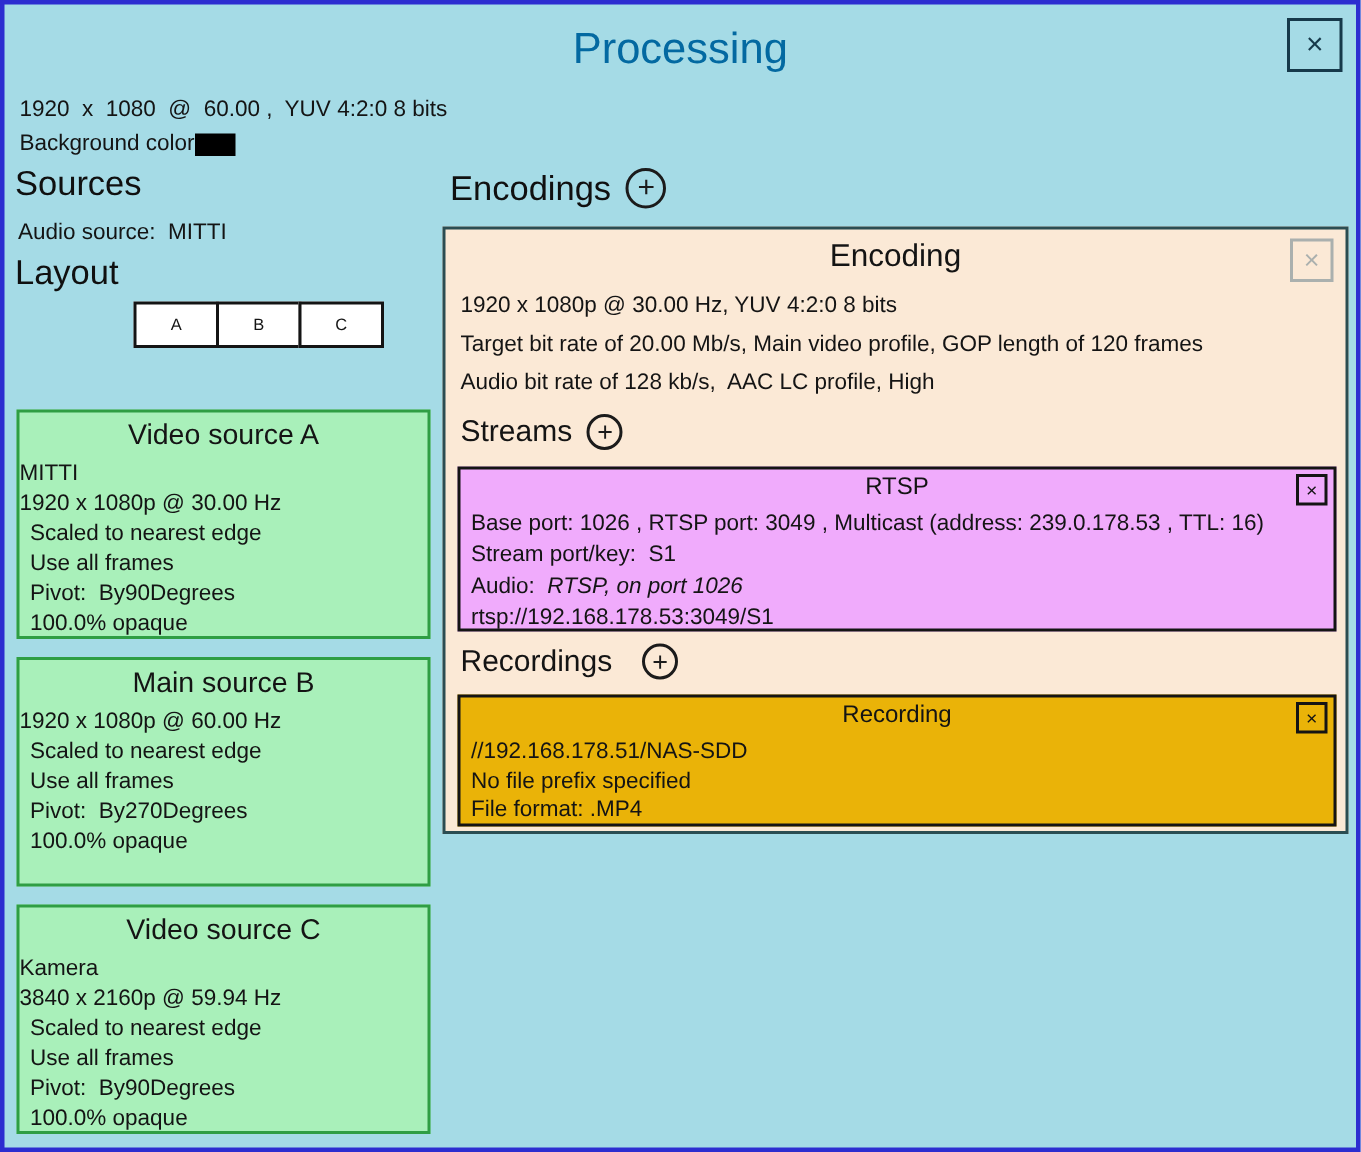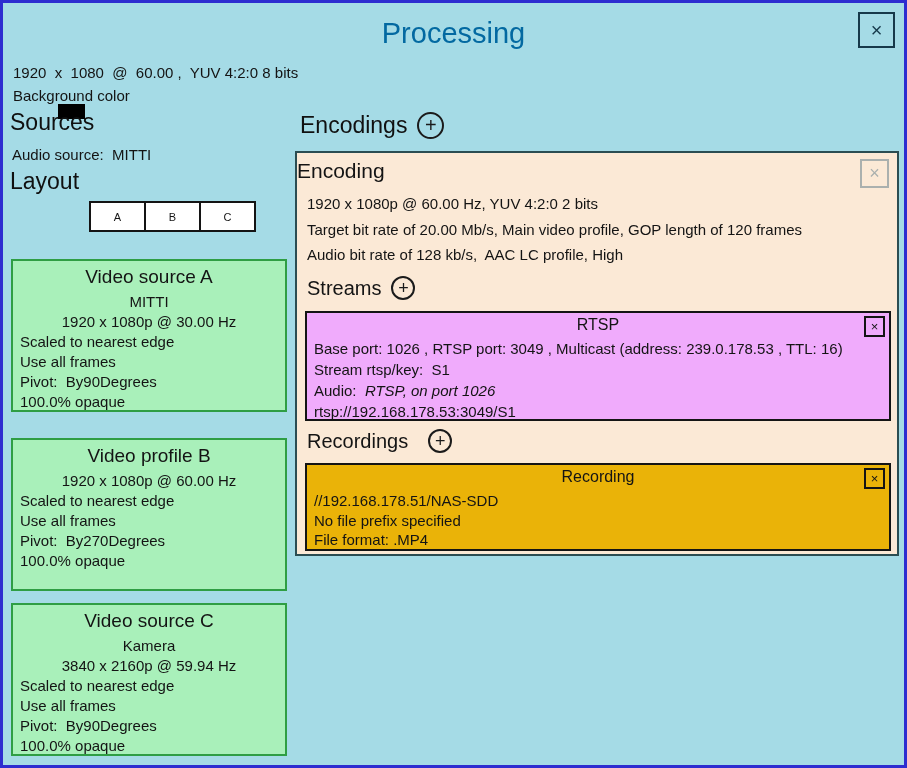--- a/index.html
+++ b/index.html
@@ -27,7 +27,7 @@
   }
 
   .res-line { position:absolute; left:10px; top:61px; font-size:15px; }
-  .bg-row { position:absolute; left:10px; top:84px; display:flex; align-items:center; gap:0; font-size:15px;flex-direction:column; }
+  .bg-row { position:absolute; left:10px; top:84px; display:flex; align-items:flex-end; gap:0; font-size:15px; }
   .swatch { display:inline-block; width:27px; height:15px; background:#000000; }
 
   .h-big { font-size:23px; color:#101010; }

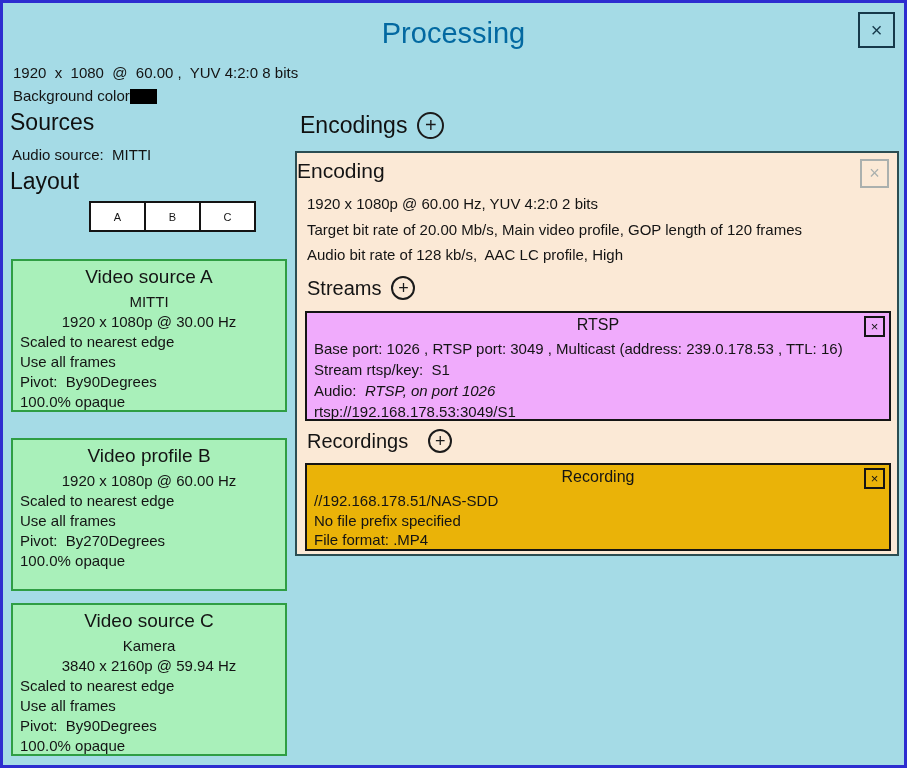--- a/index.html
+++ b/index.html
@@ -67,7 +67,7 @@
     position:absolute; left:292px; top:148px; width:604px; height:405px;
     background:#fbe9d6; border:2px solid #2b4d52;
   }
-  .enc-title { position:absolute; top:6px; left:0; width:100%; font-size:21px; }
+  .enc-title { position:absolute; top:6px; left:0; width:100%; text-align:center; font-size:21px; }
   .enc-close {
     position:absolute; top:6px; right:8px; width:29px; height:29px;
     background:transparent; border:2px solid #aab0ae; color:#aab0ae;

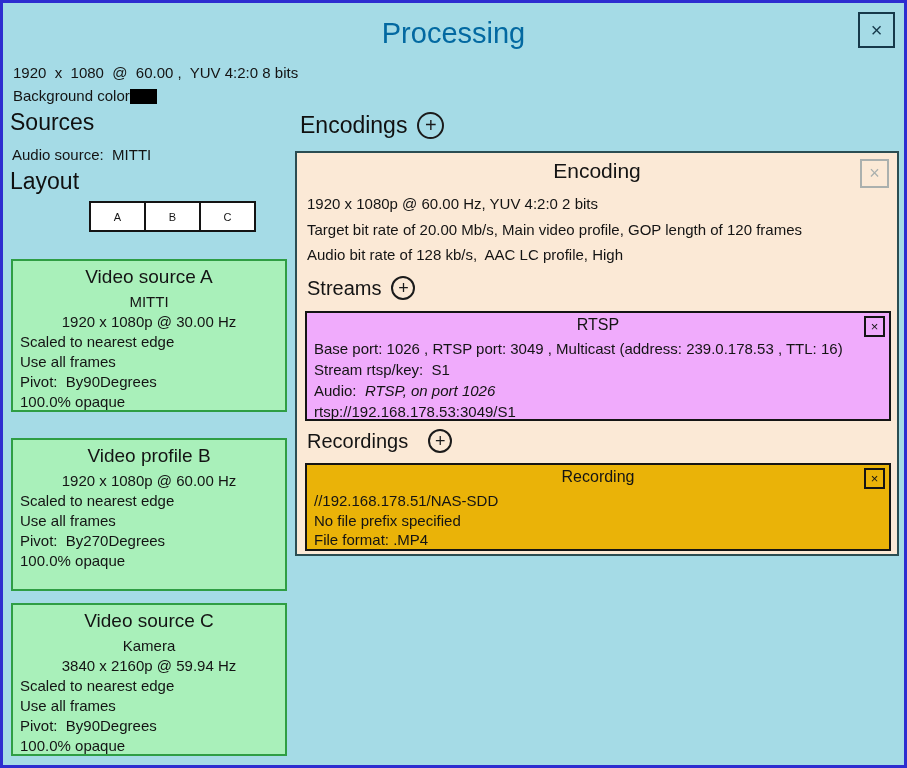--- a/index.html
+++ b/index.html
@@ -166,7 +166,7 @@
     <button class="enc-close">
       <span>×</span>
     </button>
-    <div class="enc-line enc-l0">1920 x 1080p @ 60.00 Hz, YUV 4:2:0 2 bits</div>
+    <div class="enc-line enc-l0">1920 x 1080p @ 30.00 Hz, YUV 4:2:0 8 bits</div>
     <div class="enc-line enc-l1">Target bit rate of 20.00 Mb/s, Main video profile, GOP length of 120 frames</div>
     <div class="enc-line enc-l2 pre">Audio bit rate of 128 kb/s,  AAC LC profile, High</div>
 

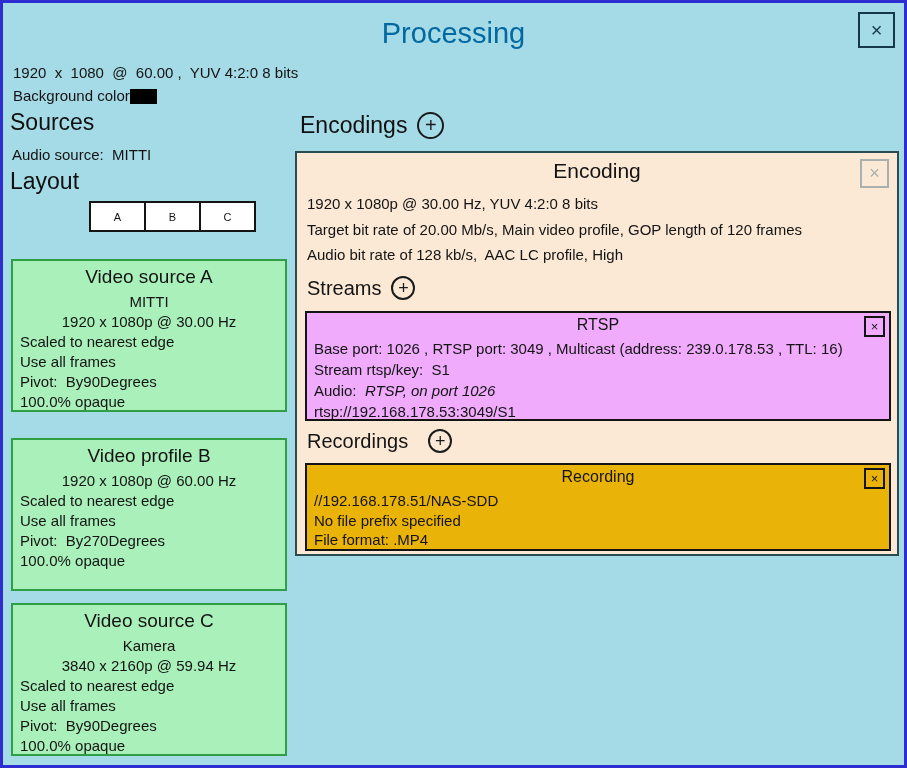--- a/index.html
+++ b/index.html
@@ -47,7 +47,7 @@
     position:absolute; left:8px; width:276px; height:153px;
     background:#a9f0ba; border:2px solid #2f9e44; padding-top:5px;
   }
-  .vs-a { top:256px; } .vs-b { top:435px; } .vs-c { top:600px; }
+  .vs-a { top:270px; } .vs-b { top:435px; } .vs-c { top:600px; }
   .vs-title { text-align:center; font-size:19px; margin-bottom:4px; }
   .vs-center { text-align:center; font-size:15px; line-height:20px; }
   .vs-left { text-align:left; font-size:15px; line-height:20px; padding-left:7px; }

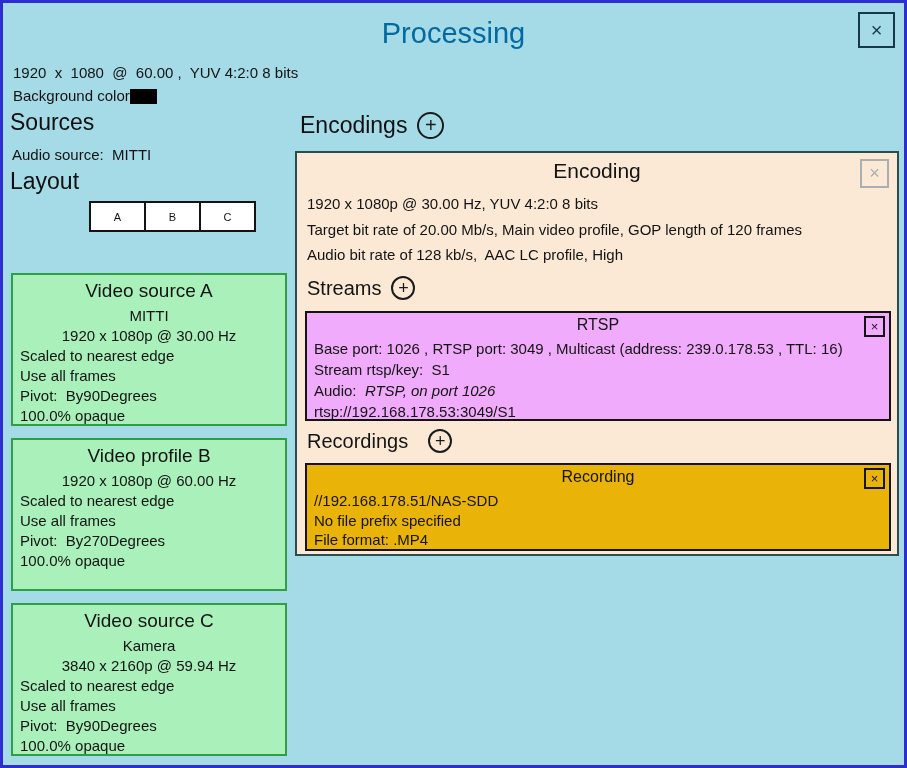--- a/index.html
+++ b/index.html
@@ -49,7 +49,7 @@
   }
   .vs-a { top:270px; } .vs-b { top:435px; } .vs-c { top:600px; }
   .vs-title { text-align:center; font-size:19px; margin-bottom:4px; }
-  .vs-center { text-align:center; font-size:15px; line-height:20px; }
+  .vs-center { font-size:15px; line-height:20px; }
   .vs-left { text-align:left; font-size:15px; line-height:20px; padding-left:7px; }
 
   .sec-row { position:absolute; display:flex; align-items:center; gap:10px; }

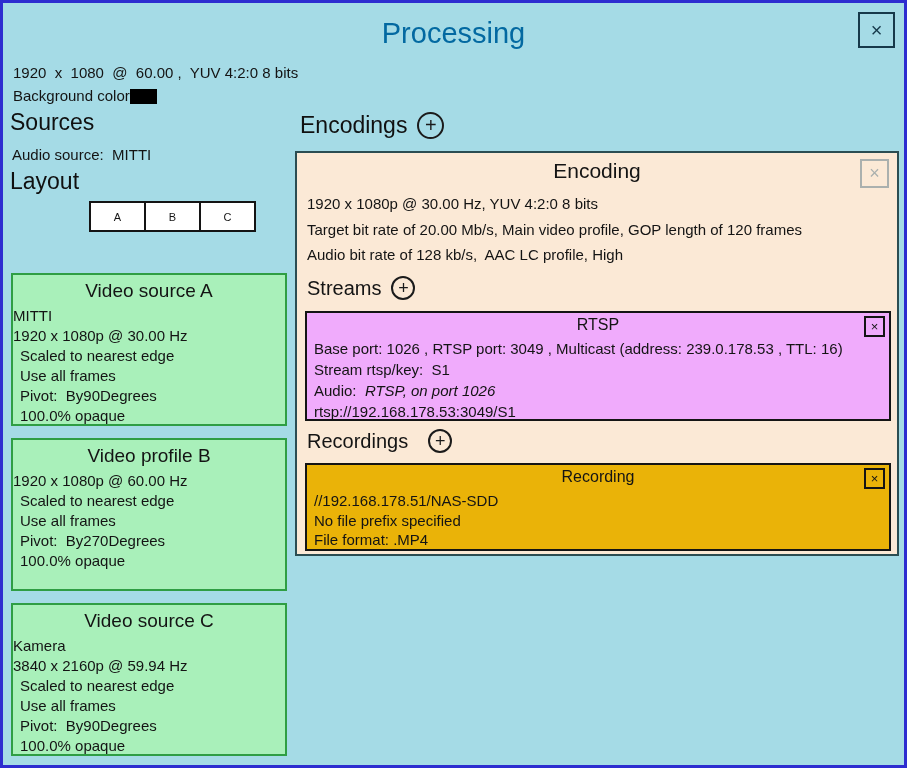--- a/index.html
+++ b/index.html
@@ -183,7 +183,7 @@
         <span>×</span>
       </button>
       <div class="sub-line st-l0">Base port: 1026 , RTSP port: 3049 , Multicast (address: 239.0.178.53 , TTL: 16)</div>
-      <div class="sub-line st-l1 pre">Stream rtsp/key:  S1</div>
+      <div class="sub-line st-l1 pre">Stream port/key:  S1</div>
       <div class="sub-line st-l2 pre"><span>Audio:  </span><span class="italic">RTSP, on port 1026</span></div>
       <div class="sub-line st-l3">rtsp://192.168.178.53:3049/S1</div>
     </div>

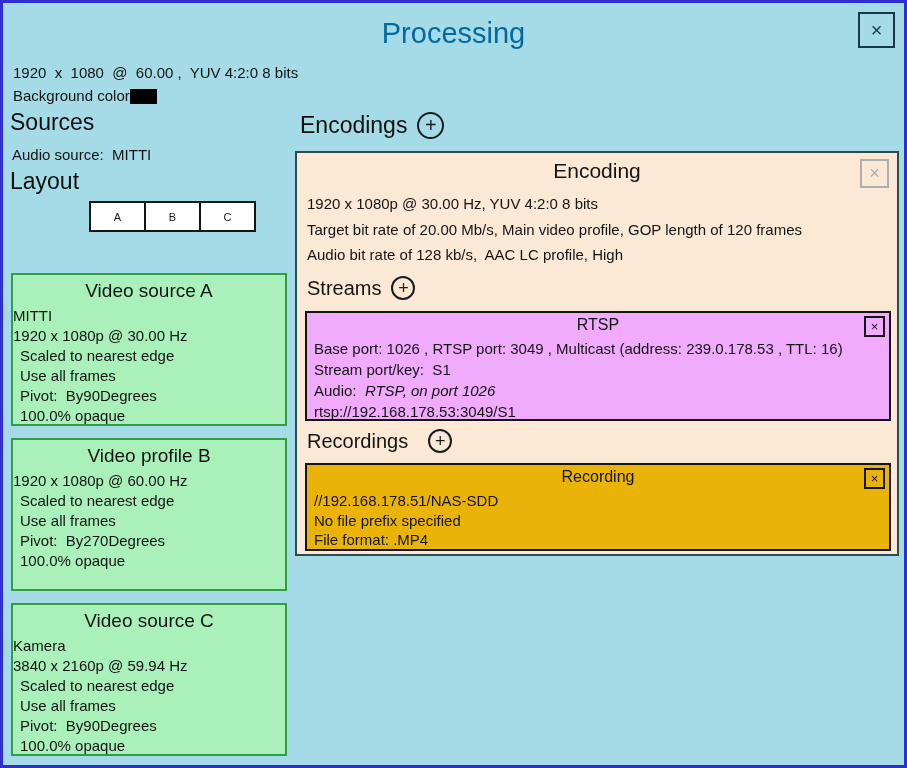--- a/index.html
+++ b/index.html
@@ -136,7 +136,7 @@
   </div>
 
   <div class="vs-panel vs-b">
-    <div class="vs-title">Video profile B</div>
+    <div class="vs-title">Main source B</div>
     <div class="vs-center">1920 x 1080p @ 60.00 Hz</div>
     <div class="vs-left">Scaled to nearest edge</div>
     <div class="vs-left">Use all frames</div>

